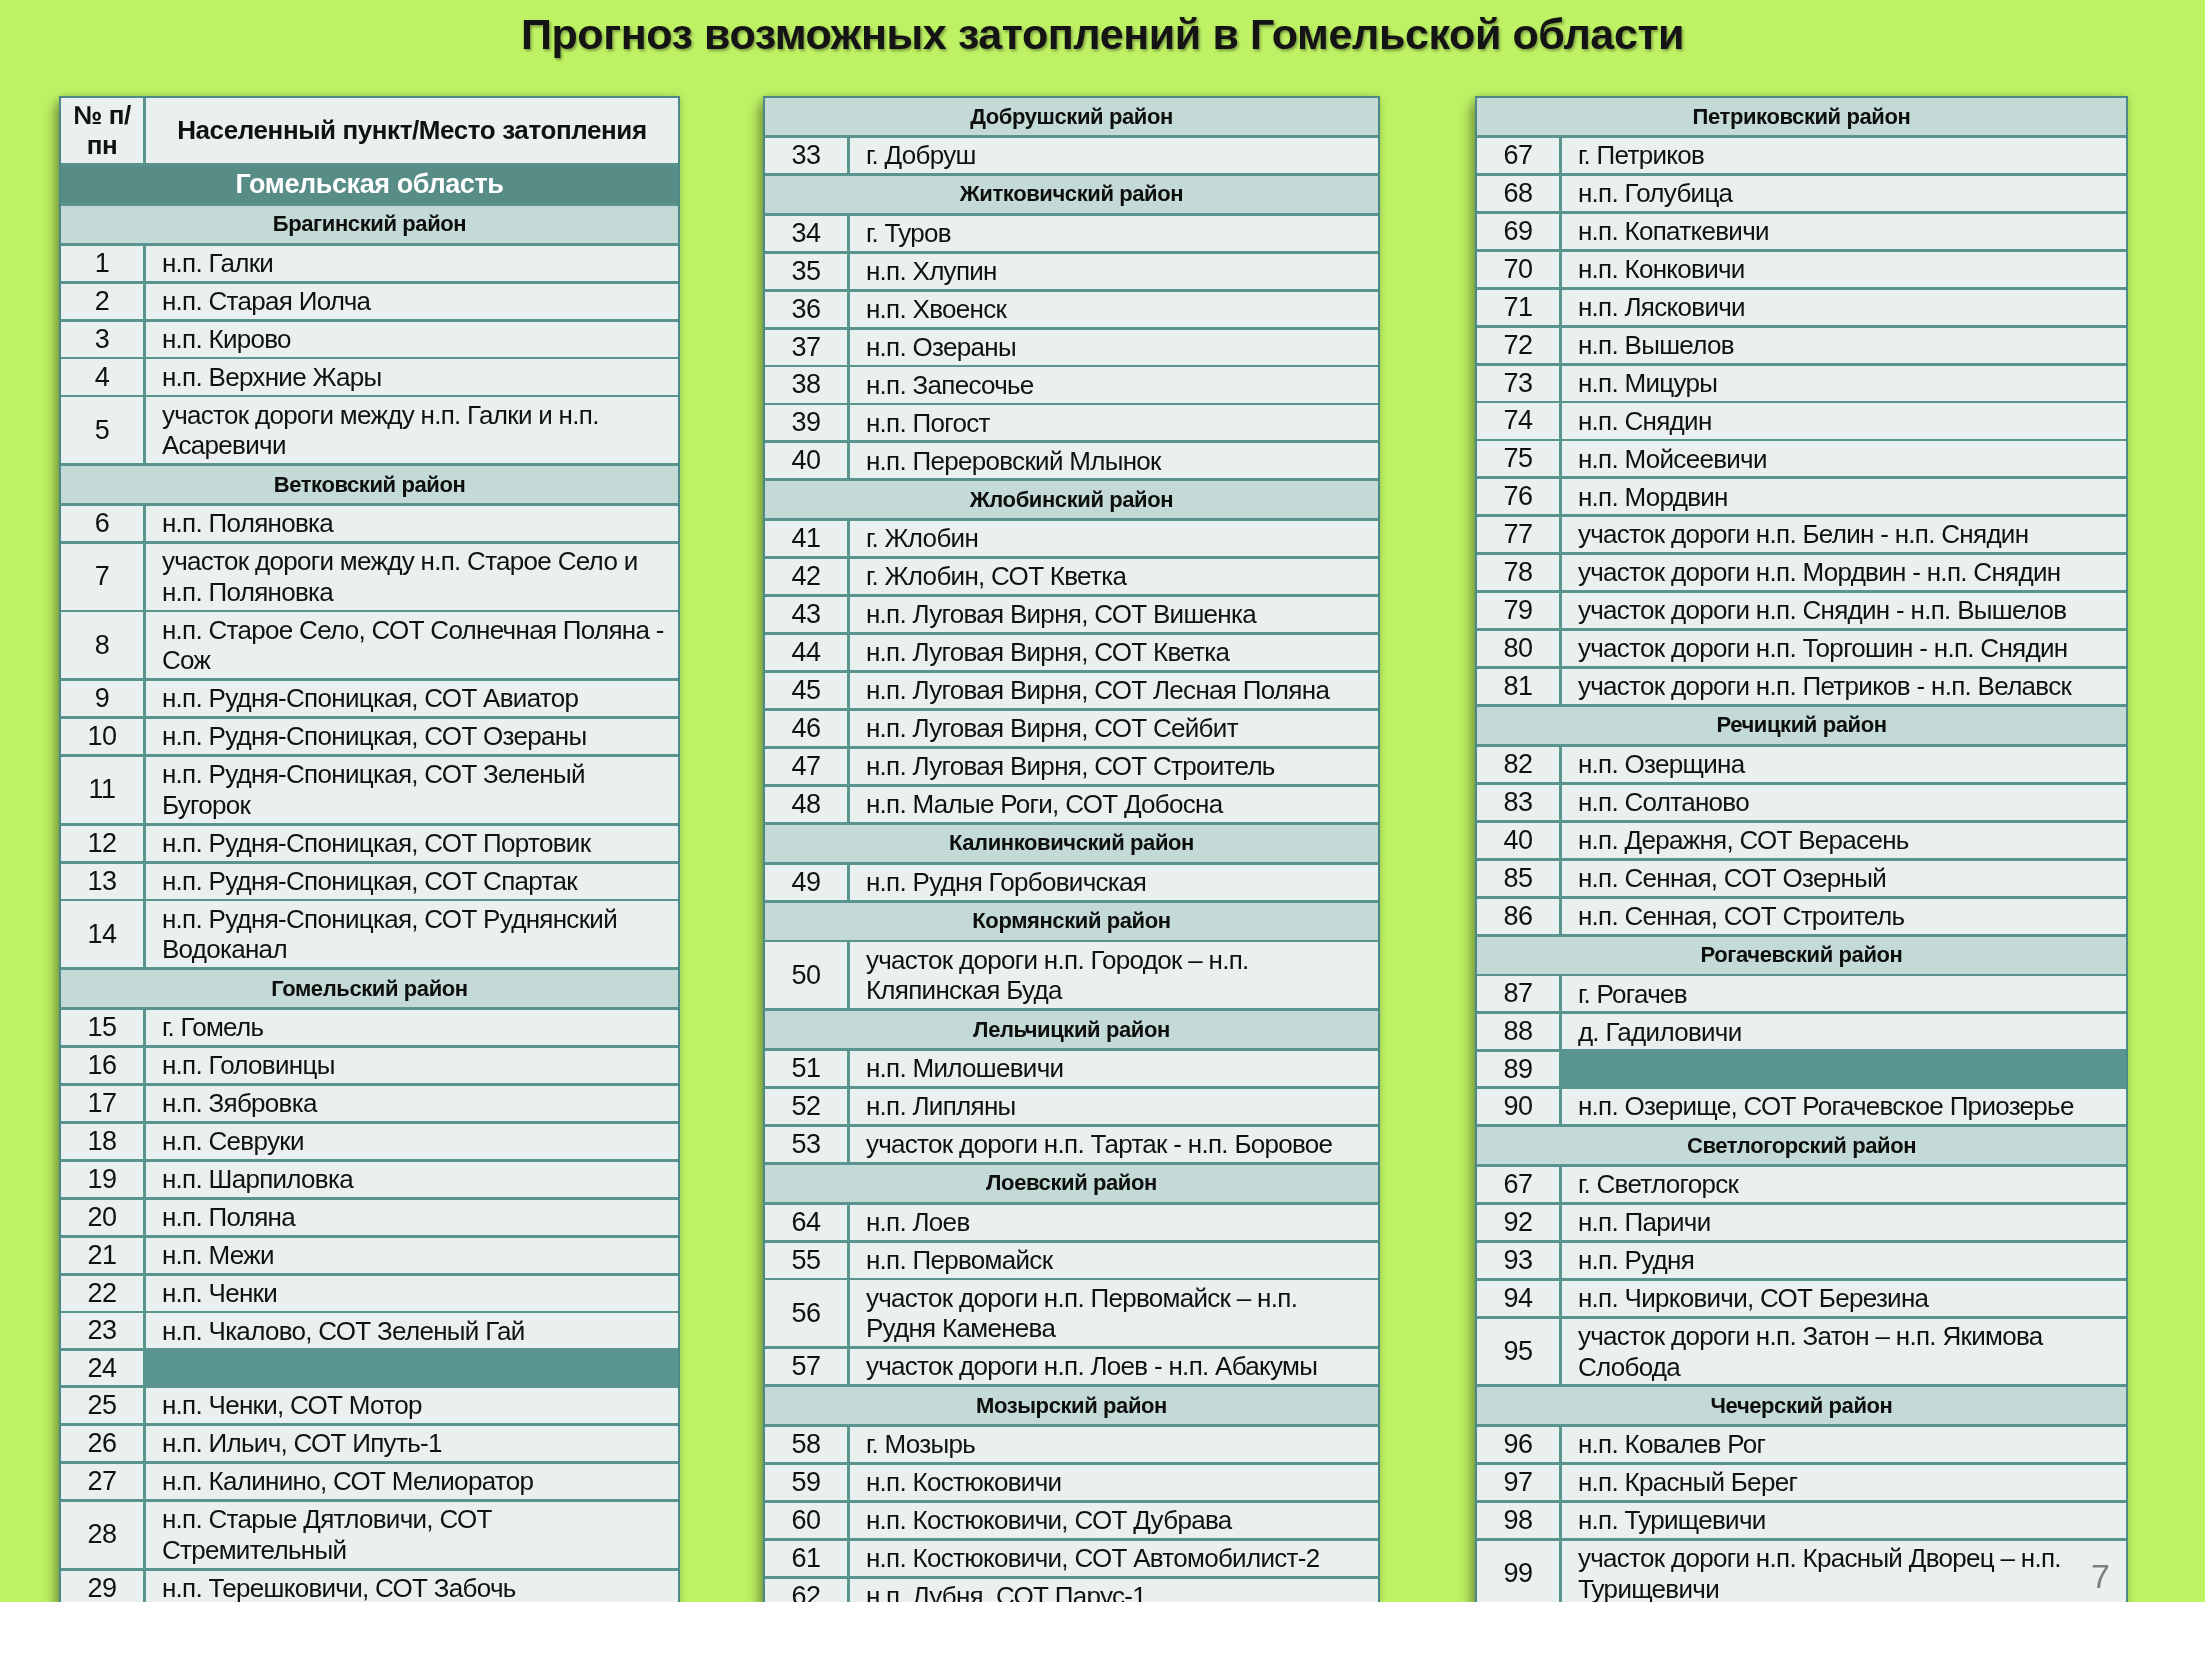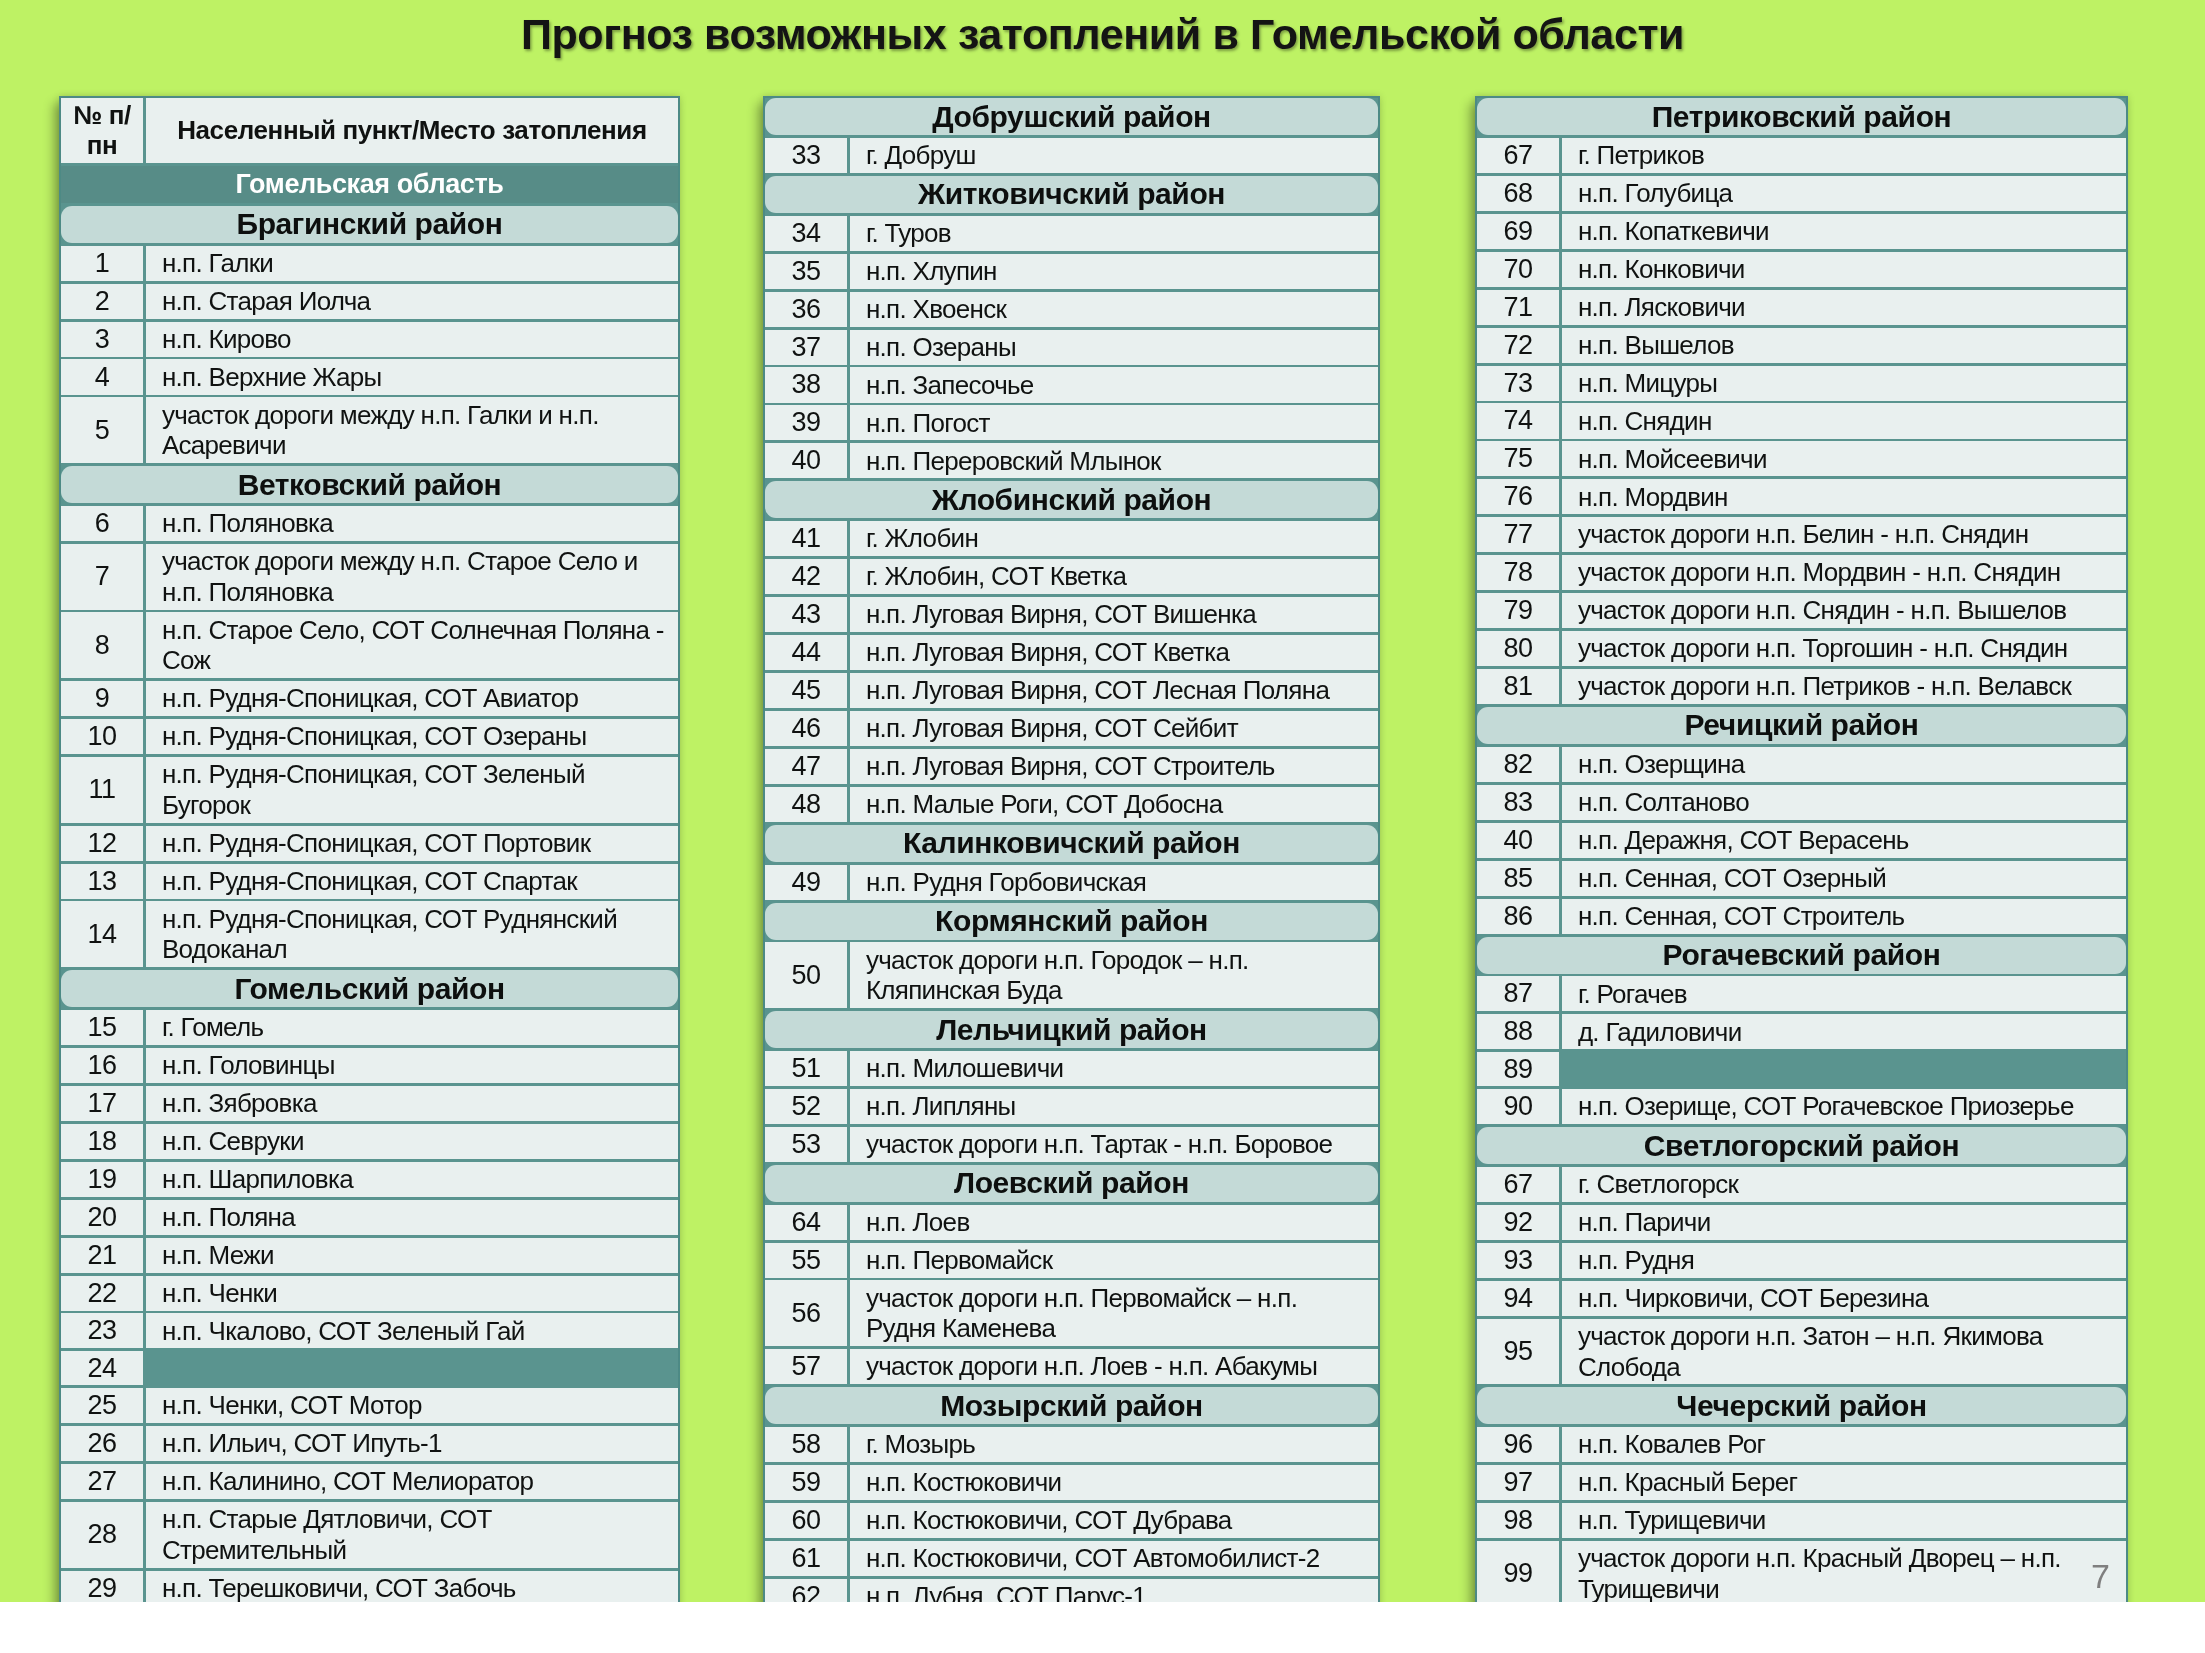--- a/index.html
+++ b/index.html
@@ -54,10 +54,9 @@
     letter-spacing:-0.4px;
   }
   .district{
-    background:var(--district_bg);color:#0d0f0e;font-weight:700;font-size:30px;
+    background:var(--district_bg);color:#0d0f0e;font-weight:700;font-size:22px;
     min-height:37px;display:flex;align-items:center;justify-content:center;
     letter-spacing:-0.4px;
-    border-radius:11px;
   }
   .total{
     background:var(--row_bg);color:var(--total_red);font-weight:700;font-size:26.5px;

